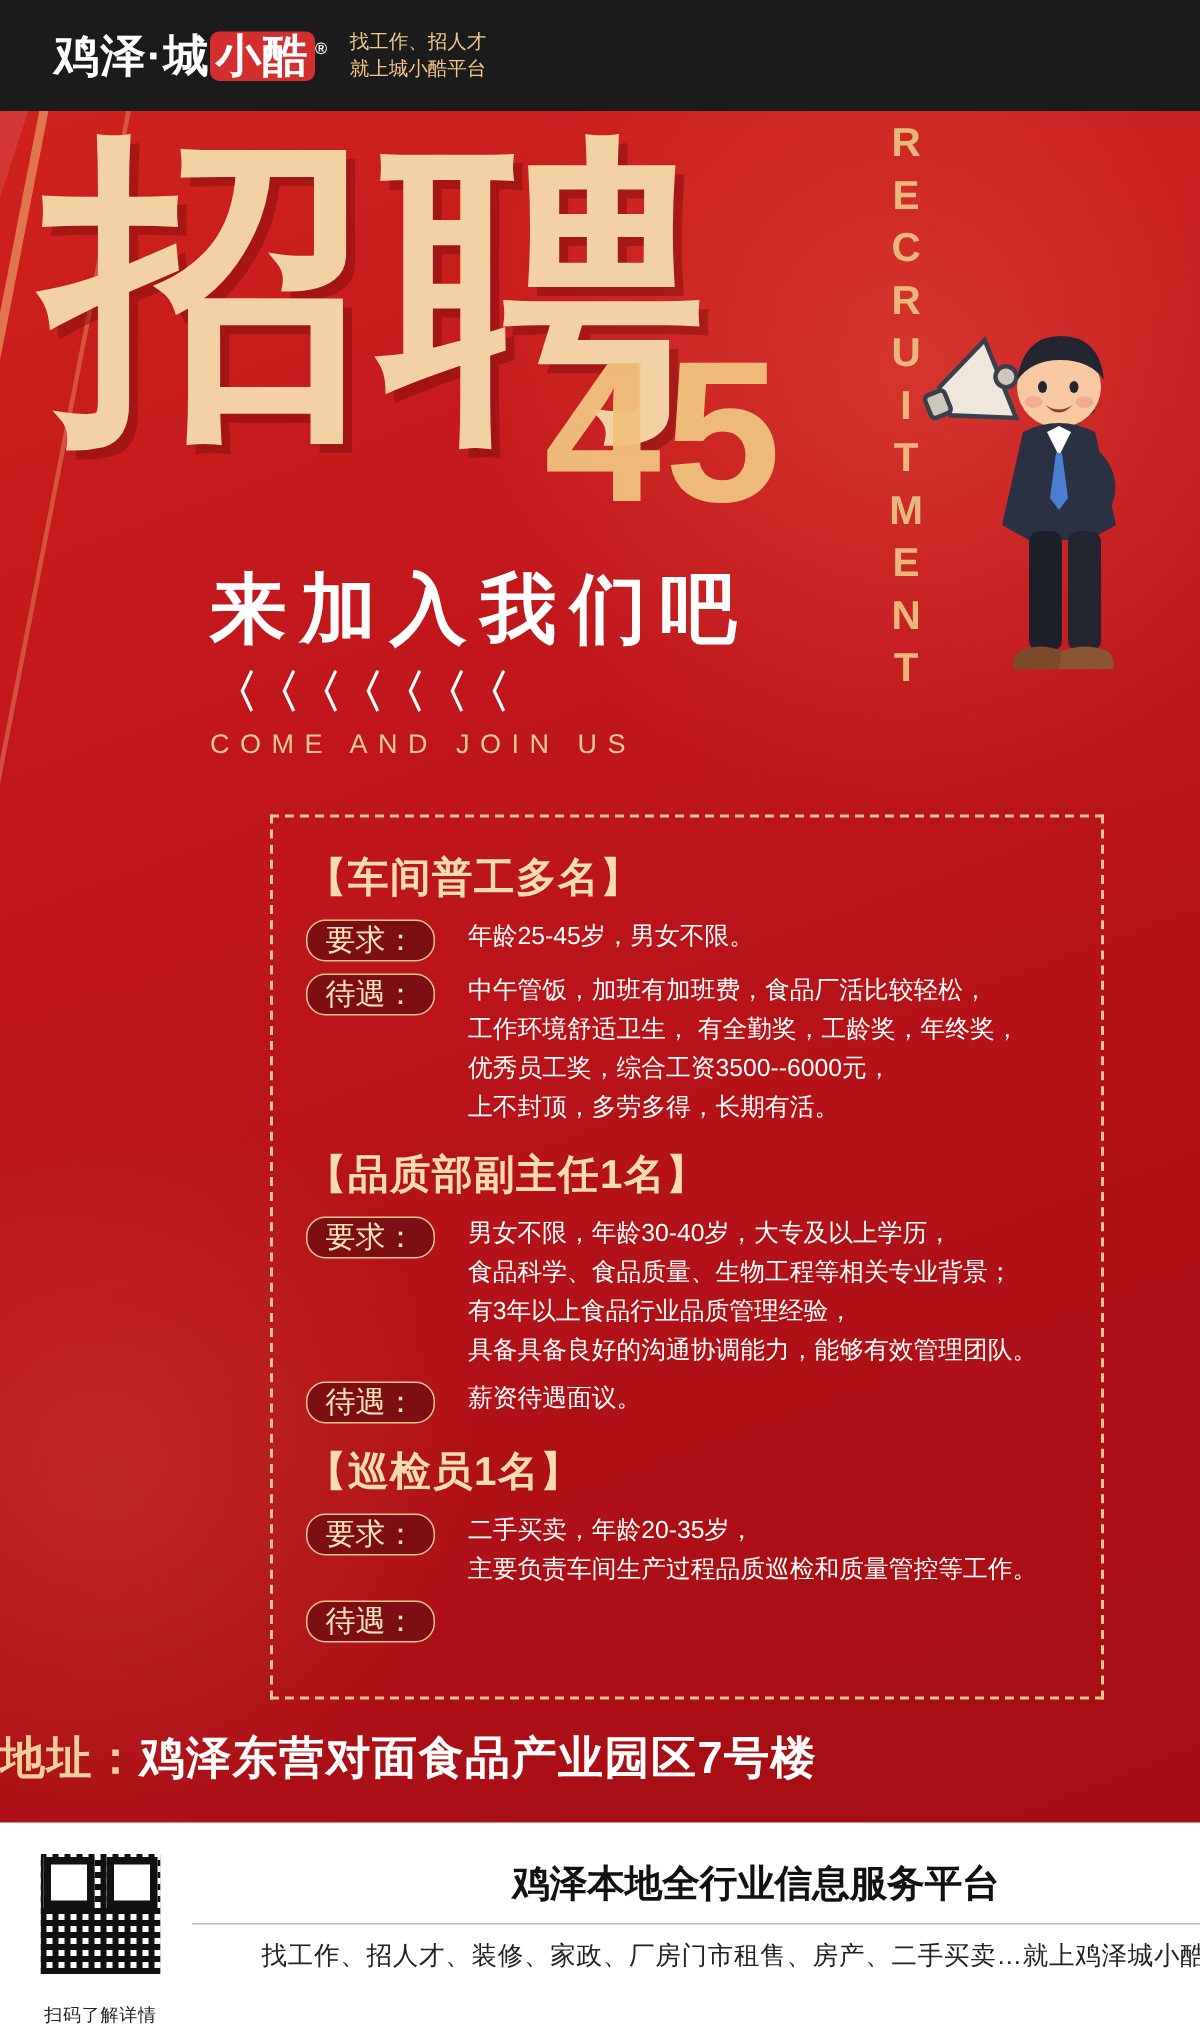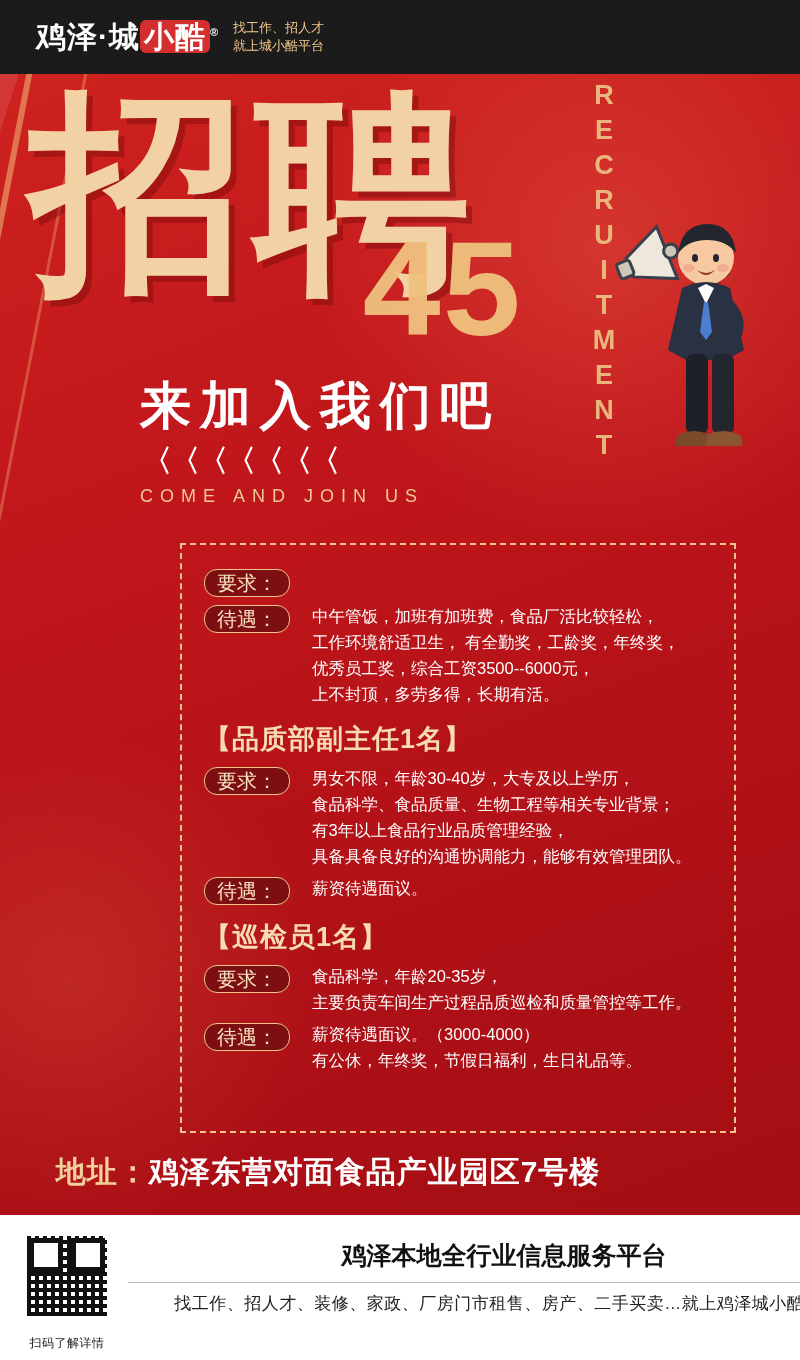--- a/index.html
+++ b/index.html
@@ -453,6 +453,7 @@
   <div class="jobs-box">
 
     <div class="job">
+      <div class="job-title">【车间普工多名】</div>
       <div class="job-row">
         <span class="tag">要求：</span>
       </div>

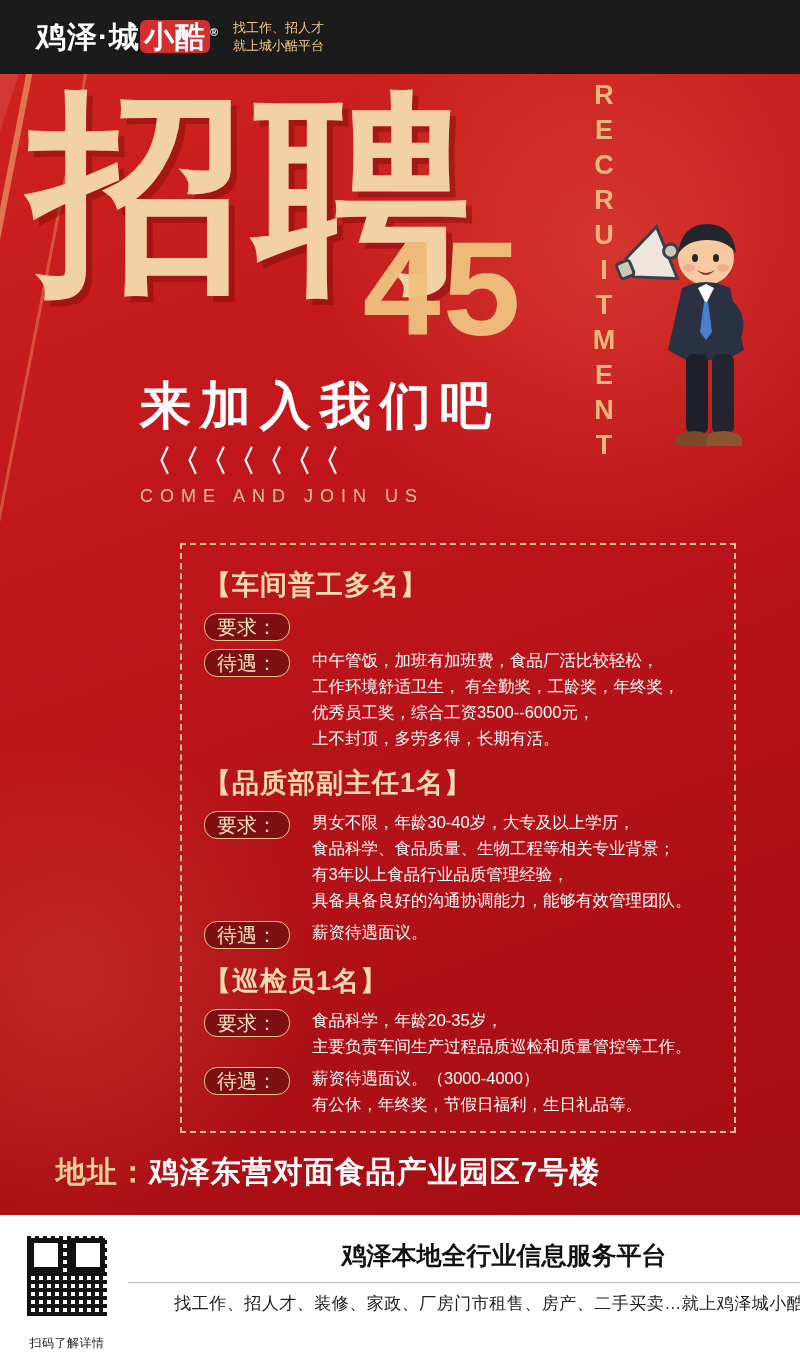--- a/index.html
+++ b/index.html
@@ -456,6 +456,7 @@
       <div class="job-title">【车间普工多名】</div>
       <div class="job-row">
         <span class="tag">要求：</span>
+        <span class="rowtext">年龄25-45岁，男女不限。</span>
       </div>
       <div class="job-row">
         <span class="tag">待遇：</span>

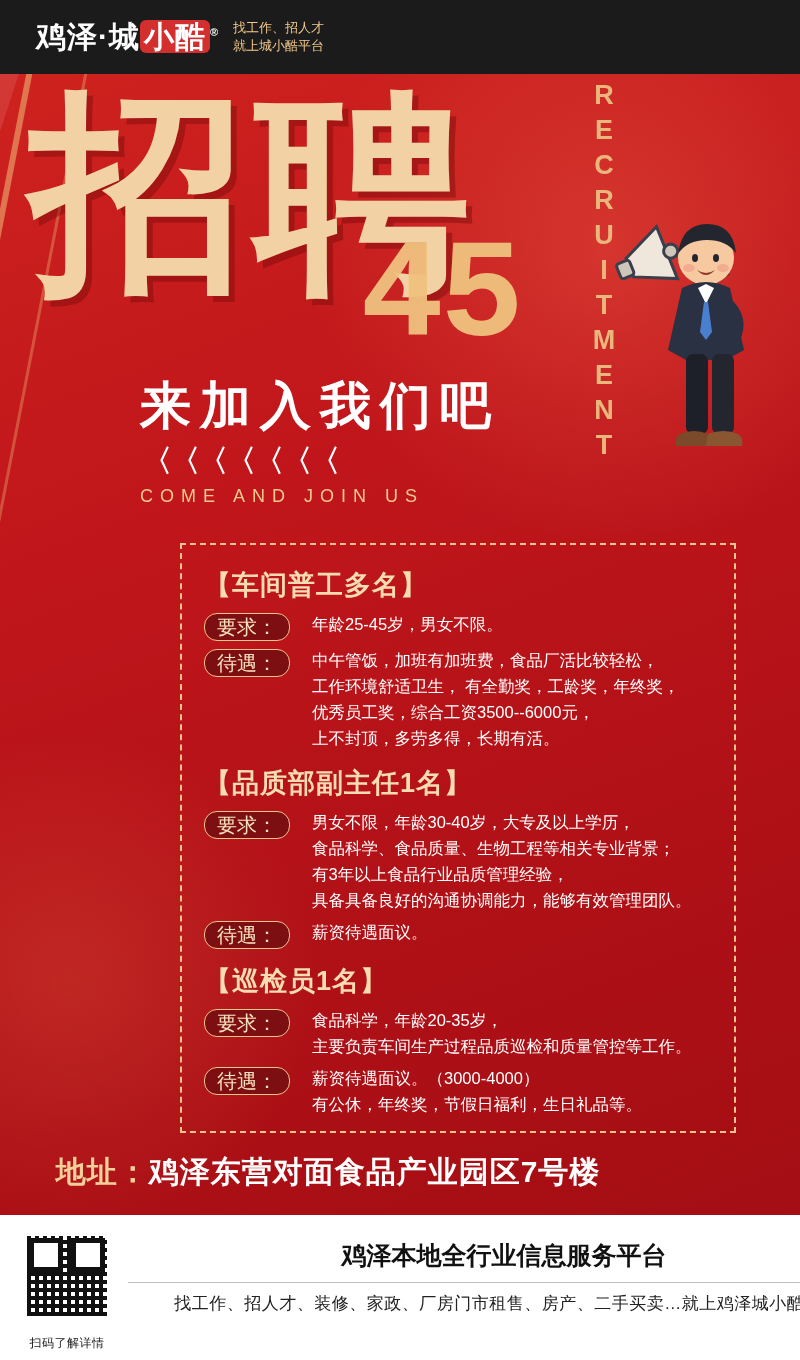--- a/index.html
+++ b/index.html
@@ -486,7 +486,7 @@
       <div class="job-title">【巡检员1名】</div>
       <div class="job-row">
         <span class="tag">要求：</span>
-        <span class="rowtext">食品科学，年龄20-35岁，
+        <span class="rowtext">二手买卖，年龄20-35岁，
 主要负责车间生产过程品质巡检和质量管控等工作。</span>
       </div>
       <div class="job-row">

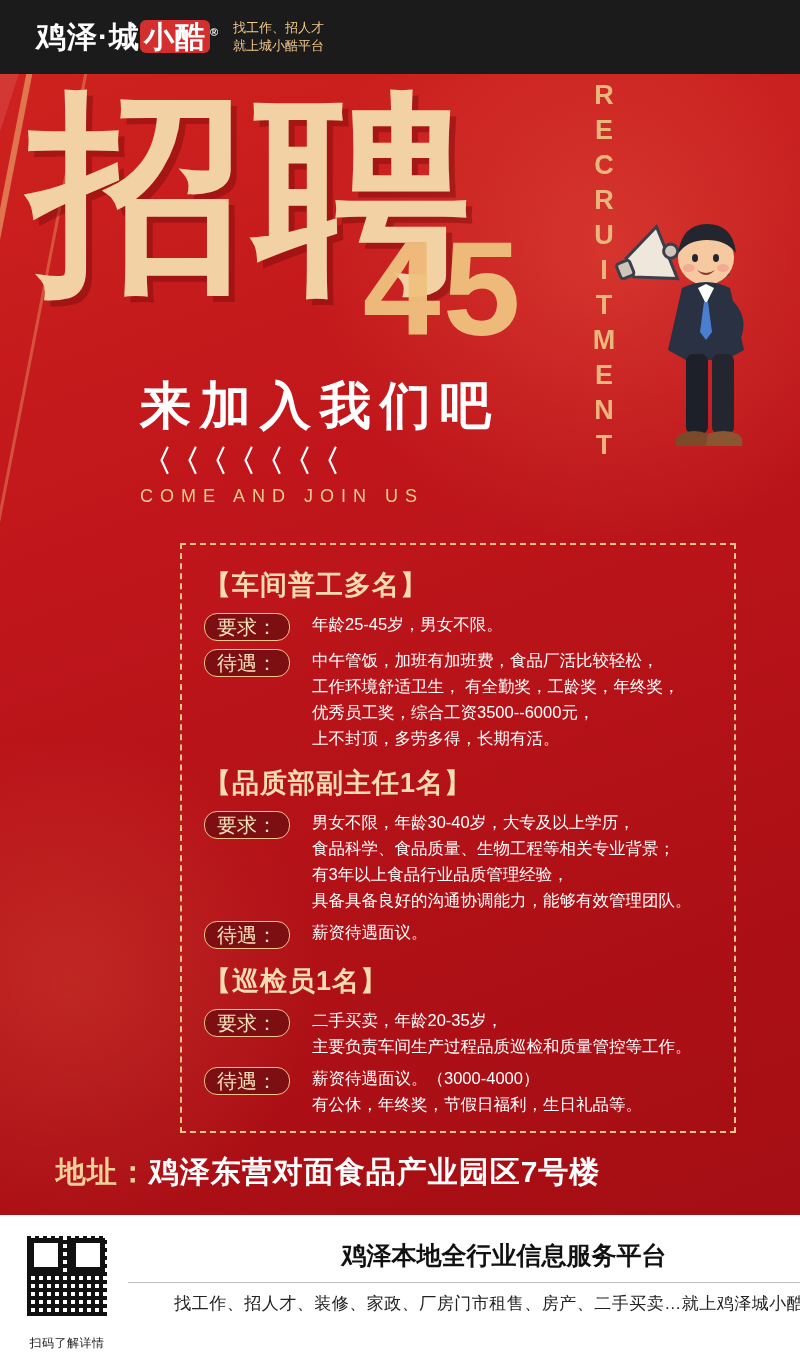--- a/index.html
+++ b/index.html
@@ -491,8 +491,6 @@
       </div>
       <div class="job-row">
         <span class="tag">待遇：</span>
-        <span class="rowtext">薪资待遇面议。（3000-4000）
-有公休，年终奖，节假日福利，生日礼品等。</span>
       </div>
     </div>
 

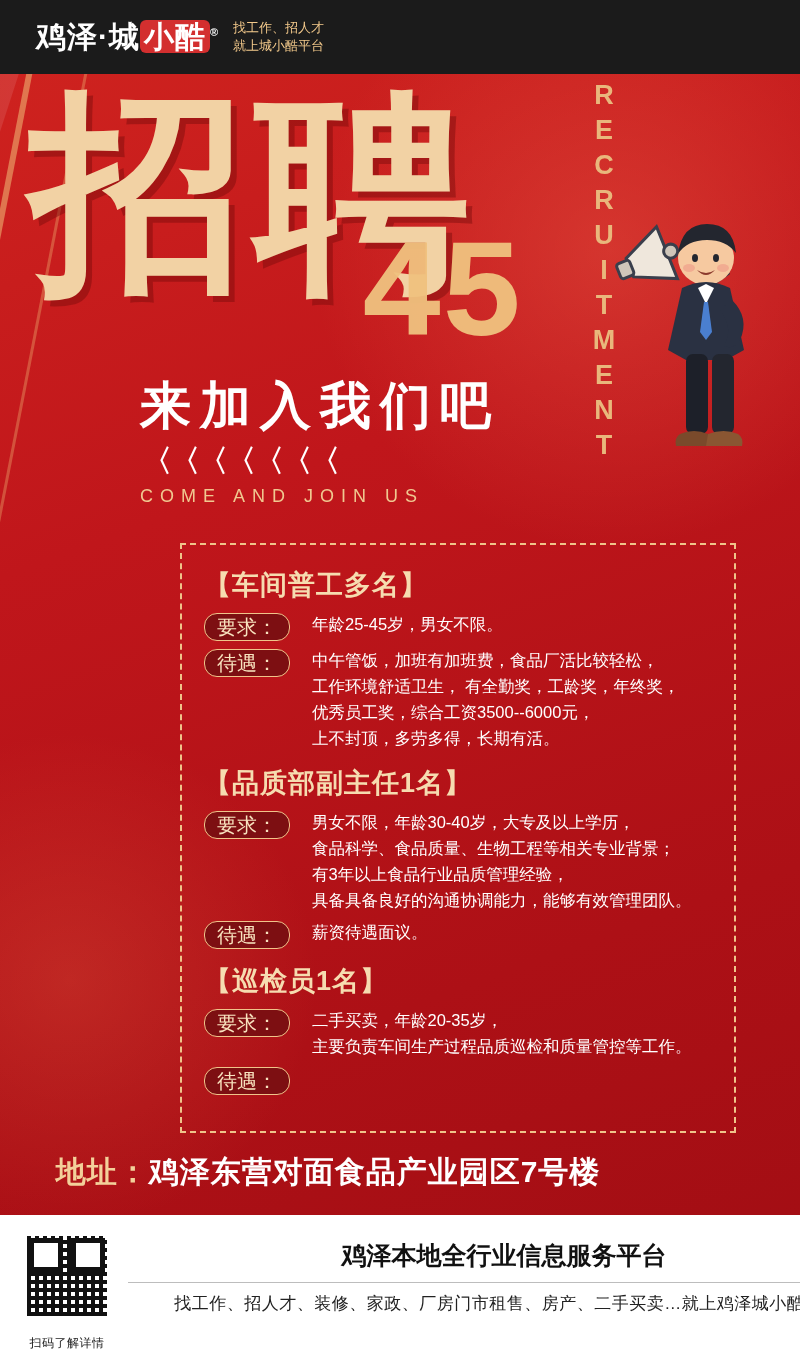--- a/index.html
+++ b/index.html
@@ -263,7 +263,6 @@
     top: 1152px;
     left: 0;
     width: 656px;
-    text-align: center;
     z-index: 4;
   }
   .address .label {

